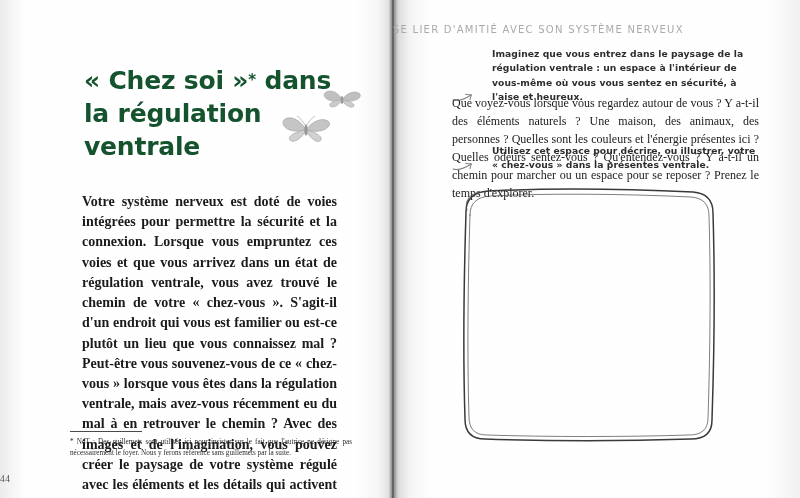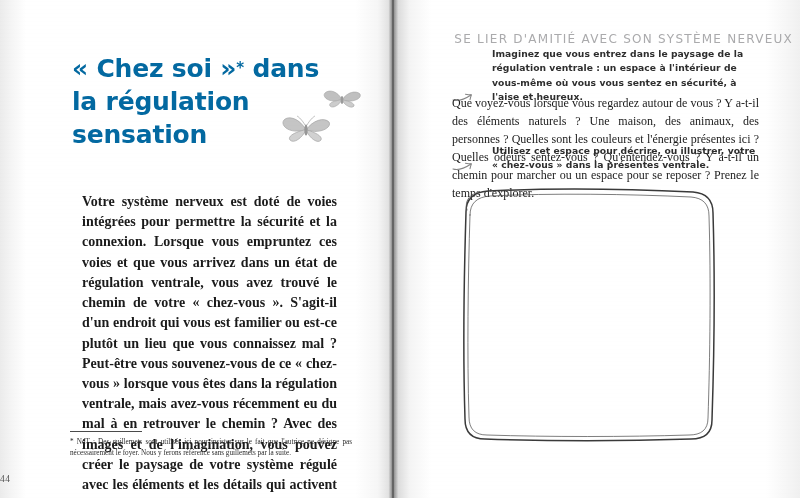--- a/index.html
+++ b/index.html
@@ -143,10 +143,10 @@
     position: absolute;
     left: 393px;
     width: 400px;
-    top: 32px;
-    text-align: right;
+    top: 24px;
+    text-align: left;
     font-family: "DejaVu Sans", sans-serif;
-    font-size: 12px;
+    font-size: 10px;
     letter-spacing: 1.25px;
     color: #aaaaac;
     text-transform: uppercase;

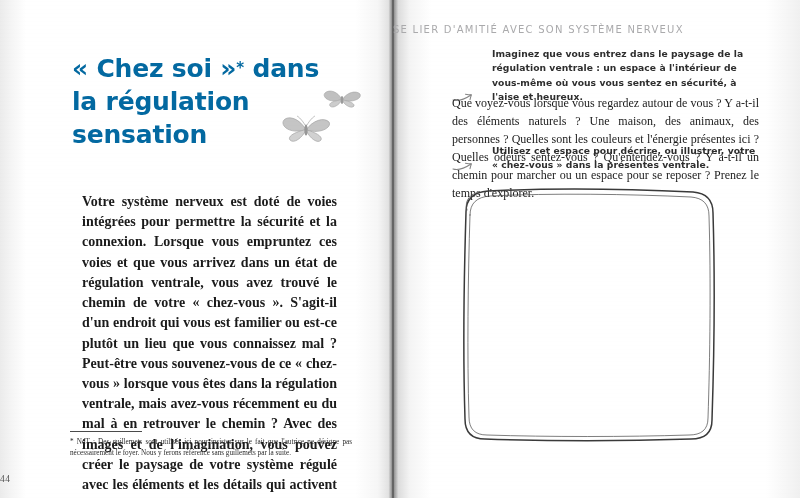--- a/index.html
+++ b/index.html
@@ -76,9 +76,9 @@
     font-size: 25px;
     font-weight: 600;
     line-height: 1.32;
-    color: #0369a1;
+    color: #14532d;
     letter-spacing: -0.2px;
-    margin: 0;
+    margin: 12px;
   }
   .book-title .star {
     font-size: 15px;

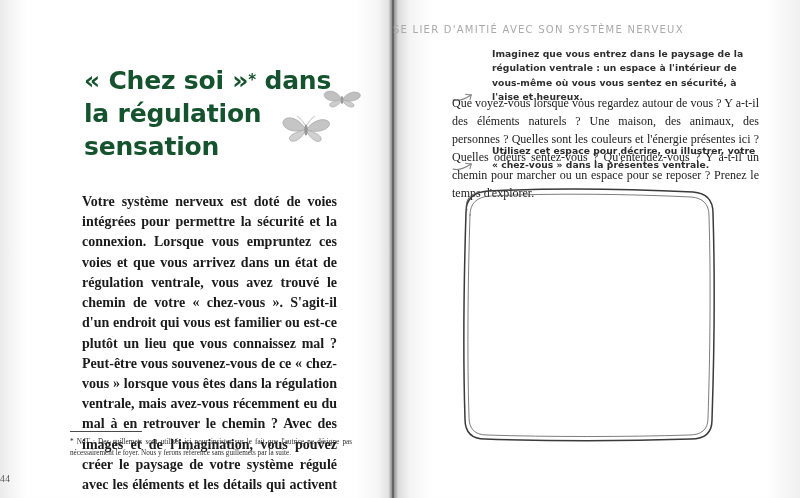--- a/index.html
+++ b/index.html
@@ -223,7 +223,7 @@
   <div class="gutter"></div>
 
   <div class="title-block">
-    <h1 class="book-title"><span>« Chez soi »</span><span class="star">*</span><span> dans</span><br><span>la régulation sensation</span></h1>
+    <h1 class="book-title"><span>« Chez soi »</span><span class="star">*</span><span> dans</span><br><span>la régulation ventrale</span></h1>
   </div>
 
   <div class="butterfly butterfly-1">

